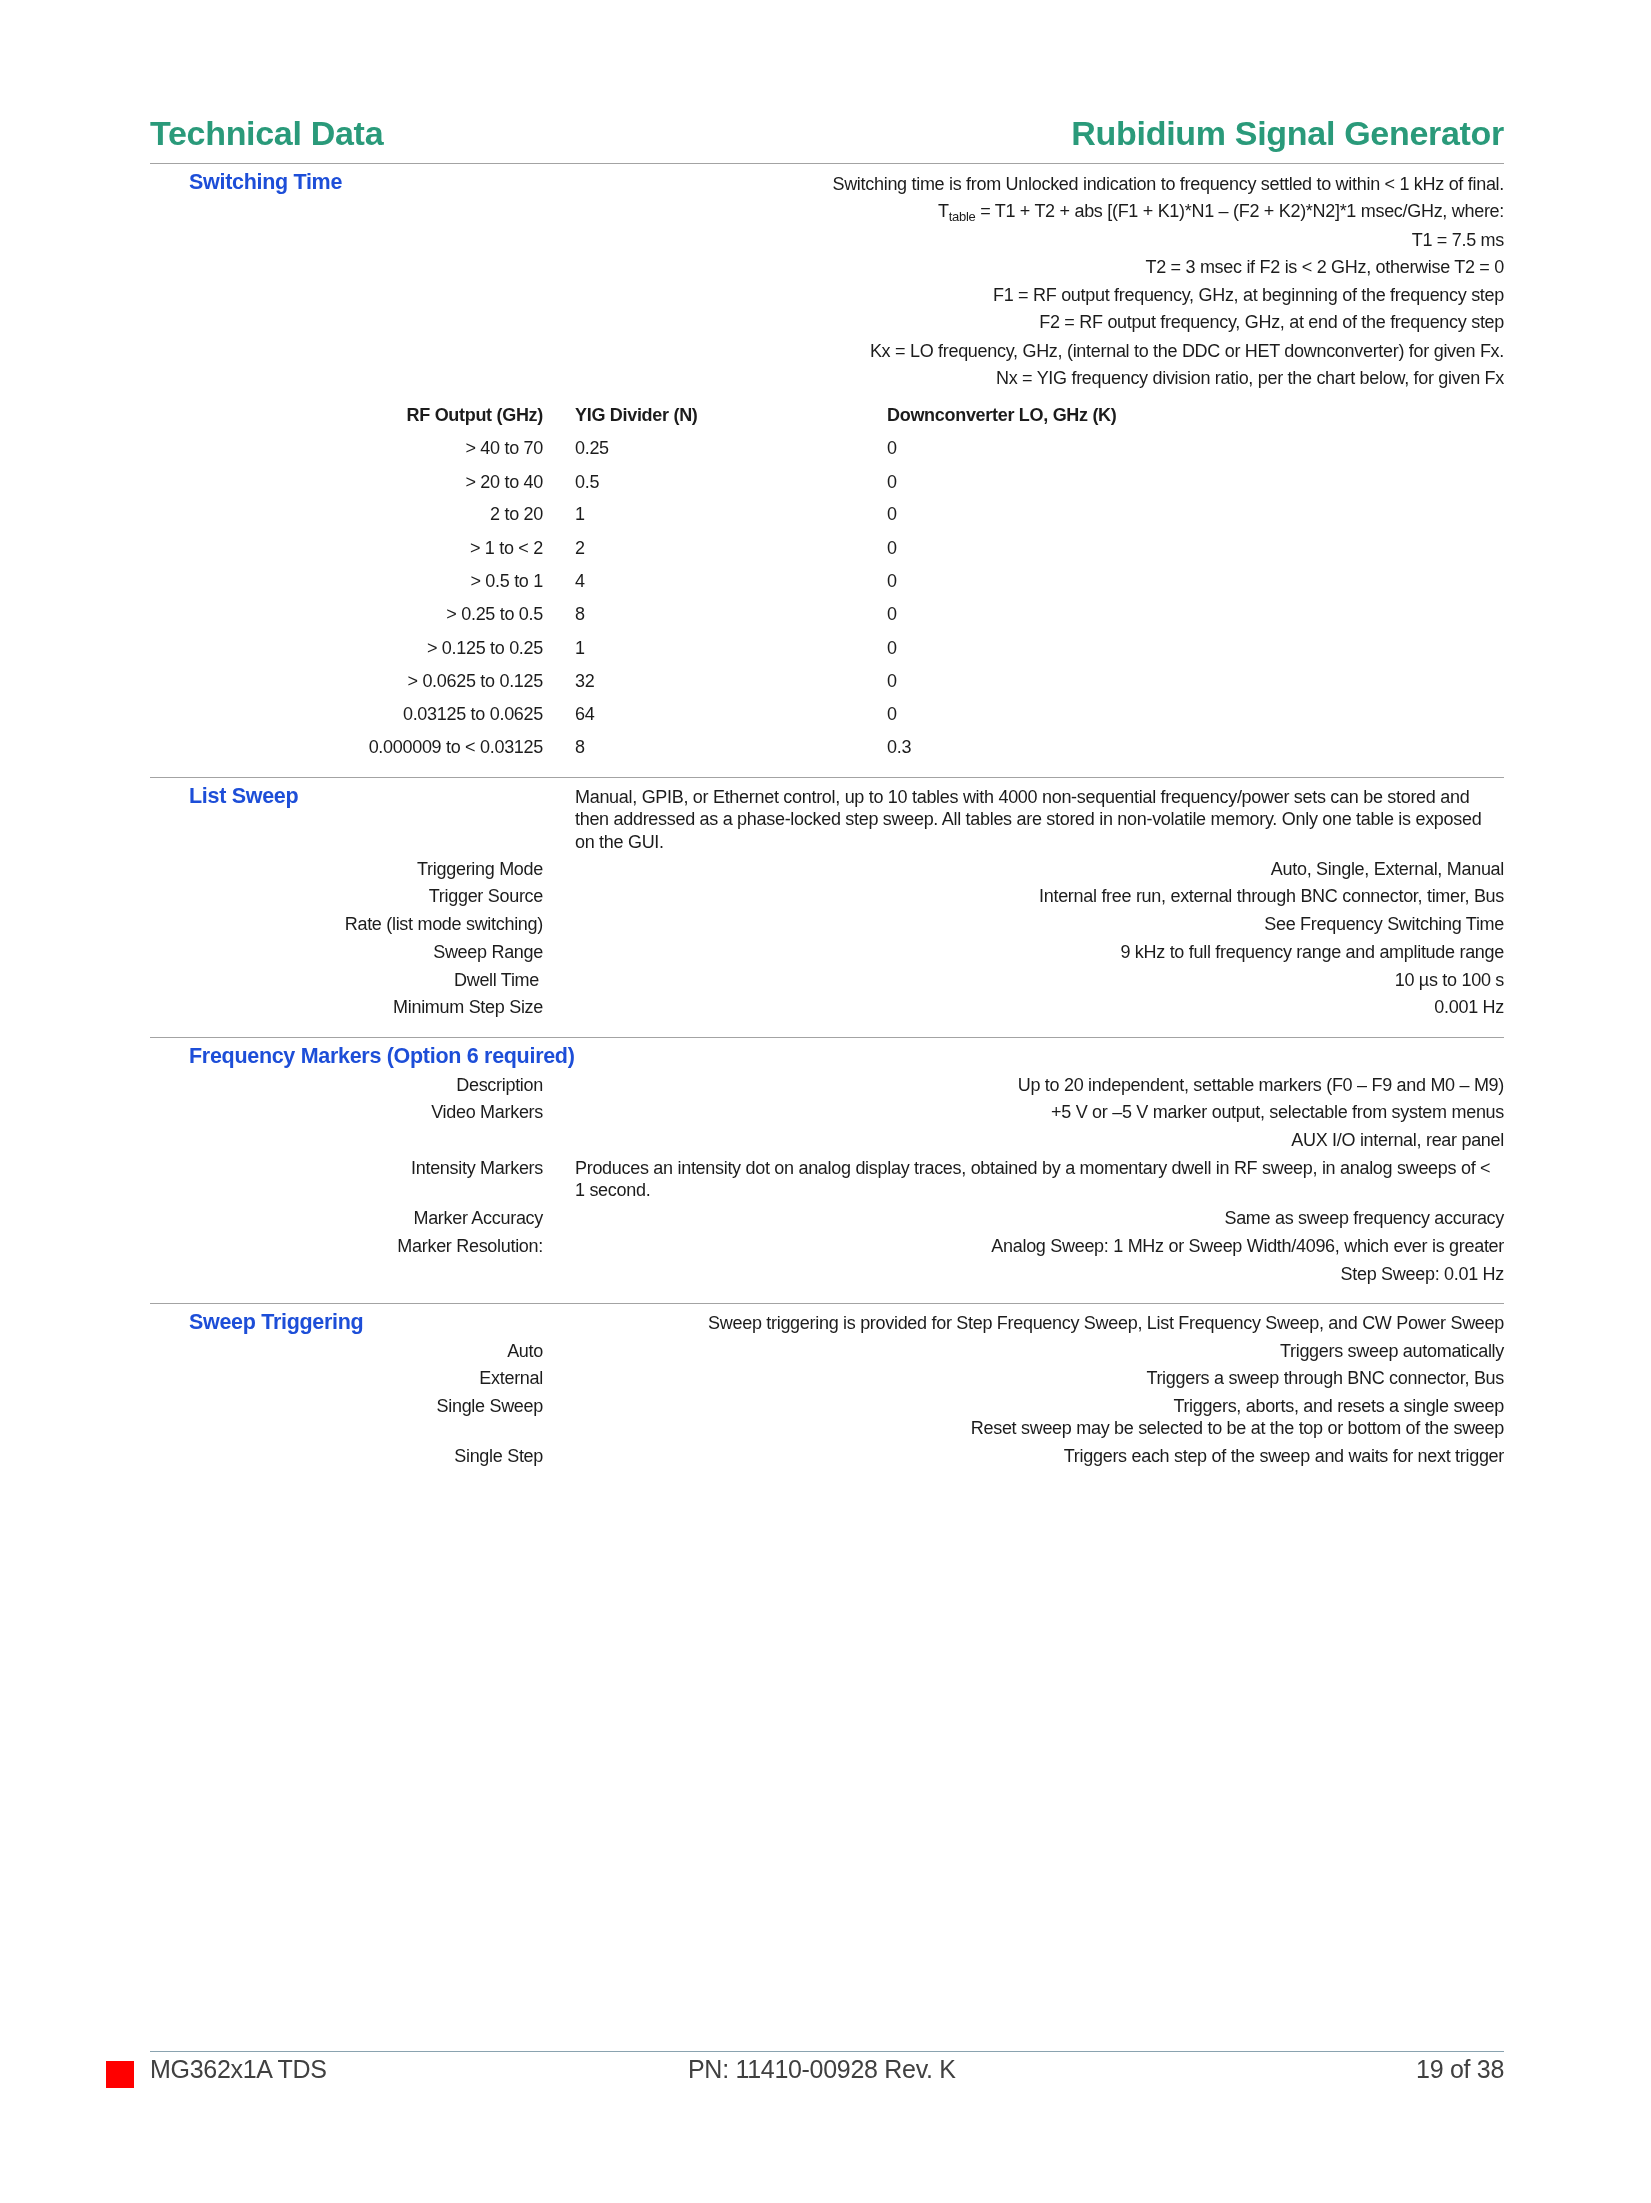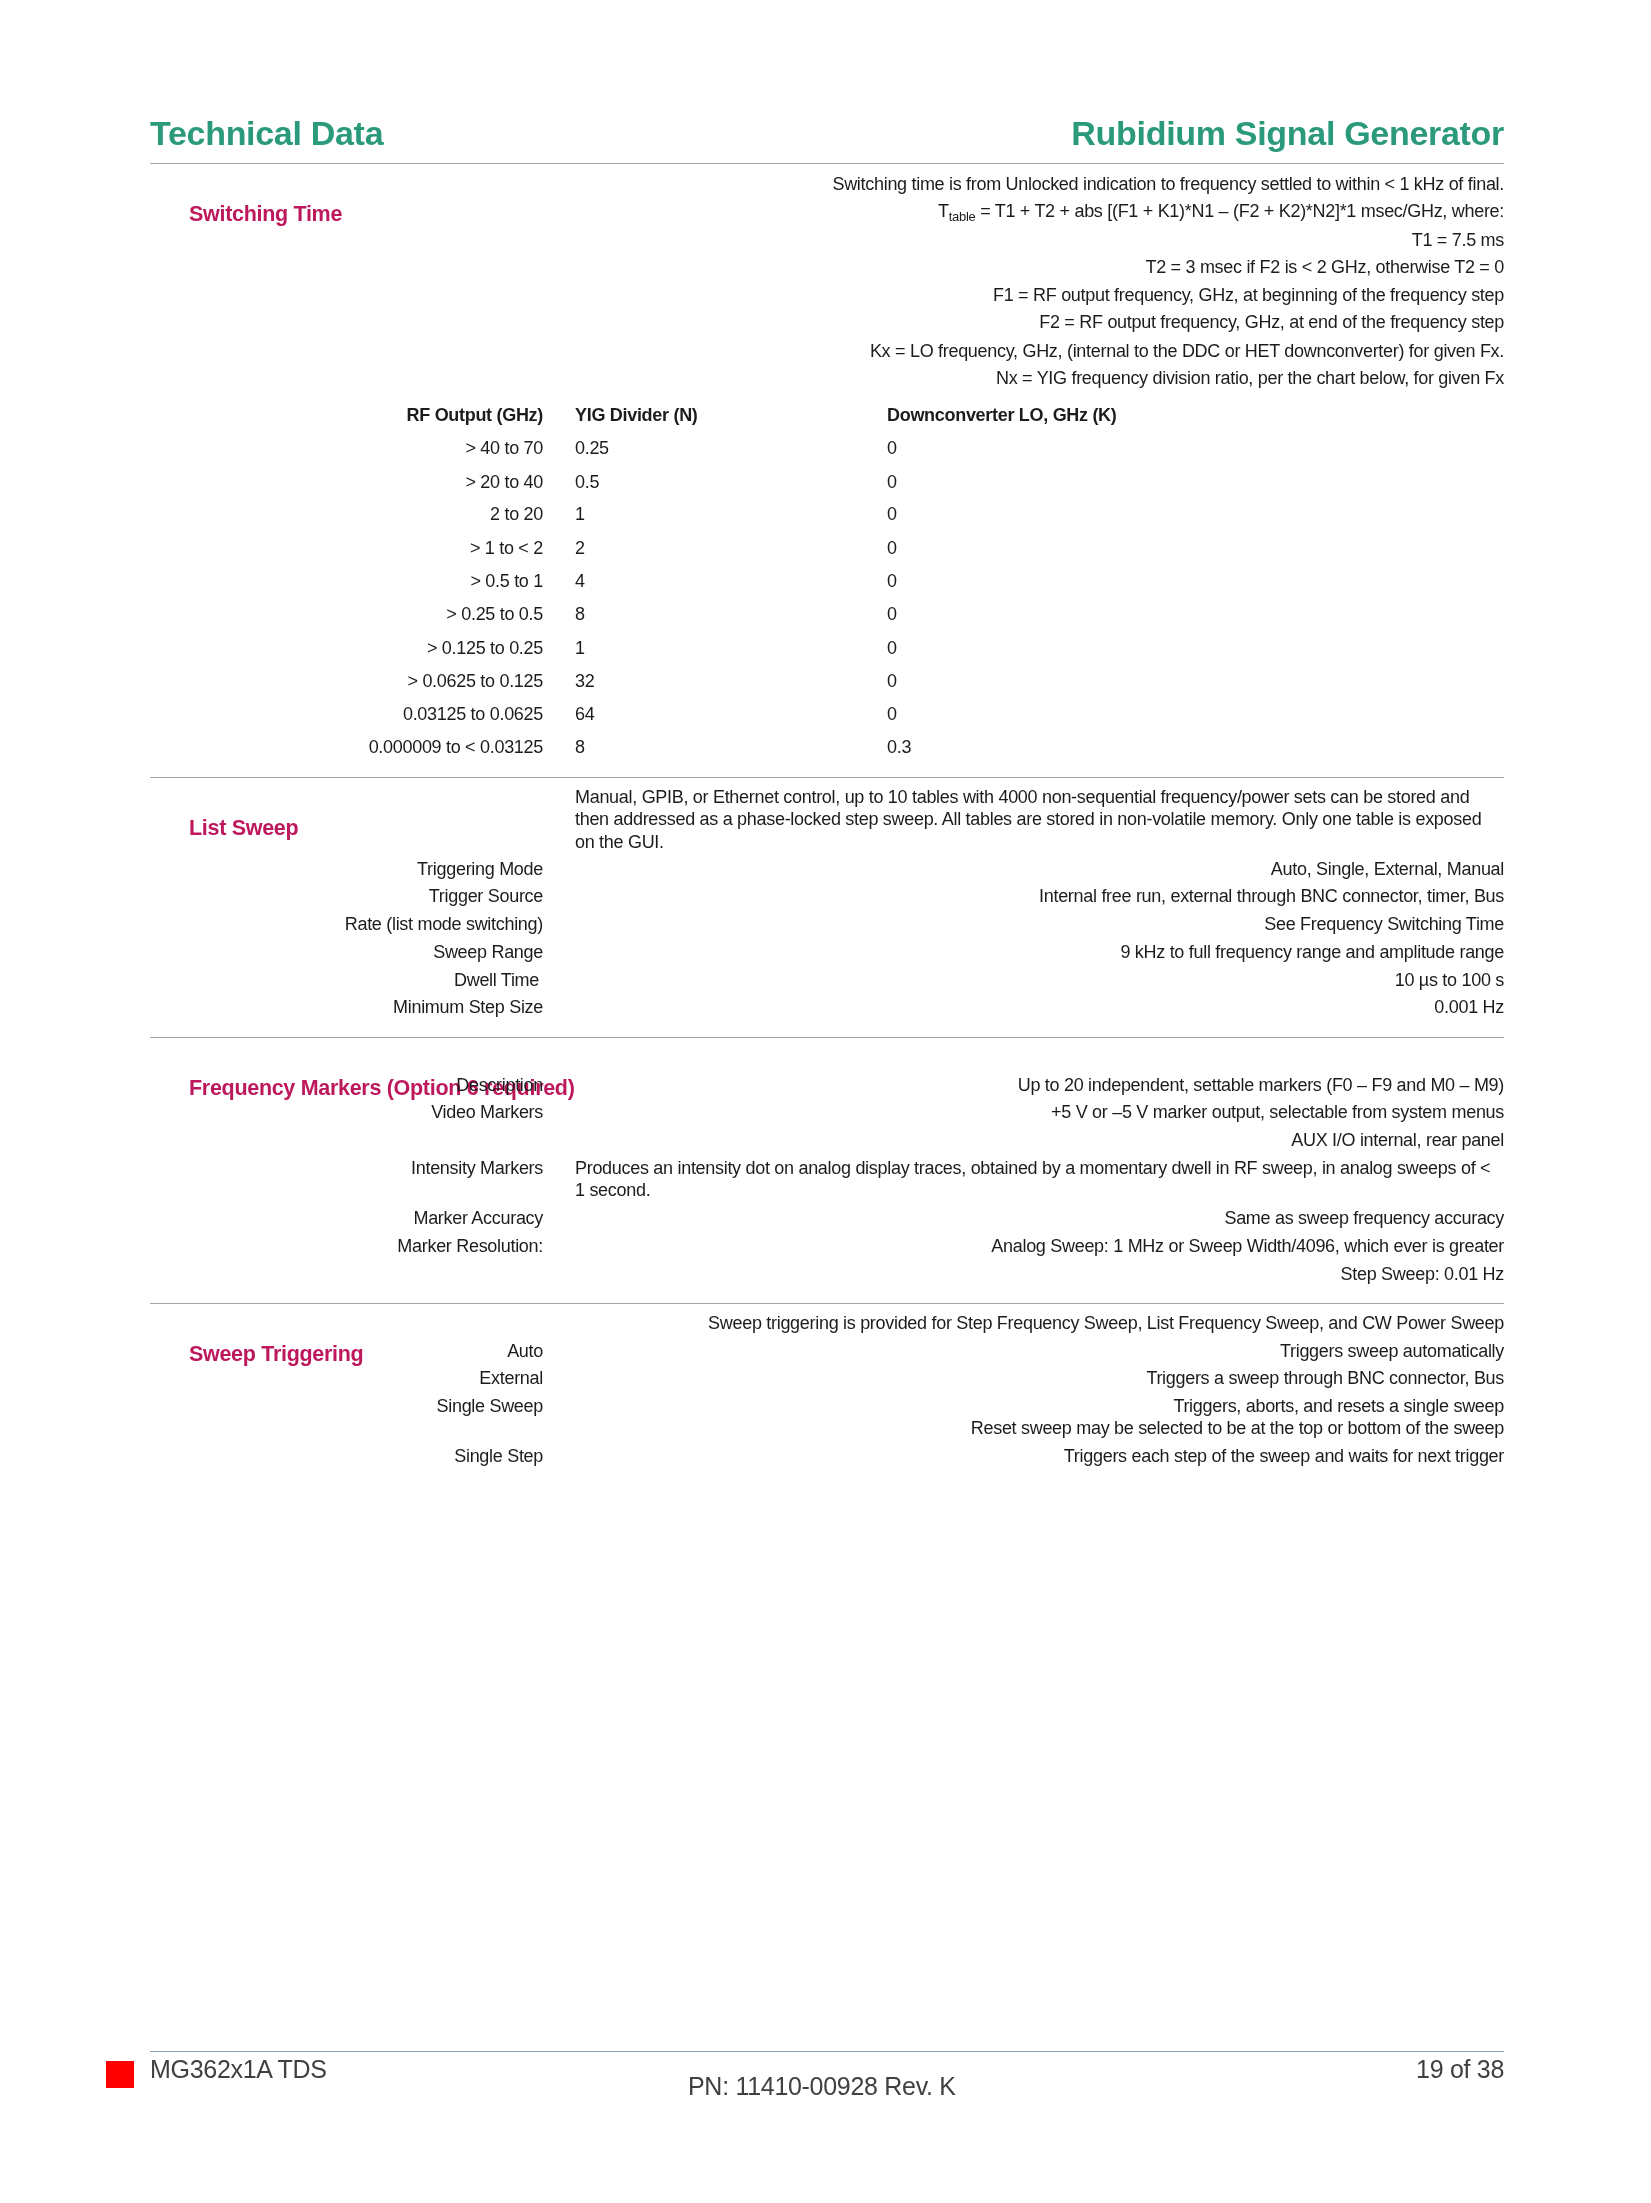--- a/index.html
+++ b/index.html
@@ -24,9 +24,8 @@
   }
 
   .section-title {
-    position: absolute; left: 189px; font-size: 21.5px; font-weight: bold; color: #be185d;
+    position: absolute; left: 189px; font-size: 21.5px; font-weight: bold; color: #1d4ed8;
     letter-spacing: -0.3px;
-    margin-top: 32px;
   }
 
   .row { position: absolute; left: 0; width: 1652px; font-size: 18px; line-height: 22.4px; color: #1c1c1c; letter-spacing: -0.3px; }

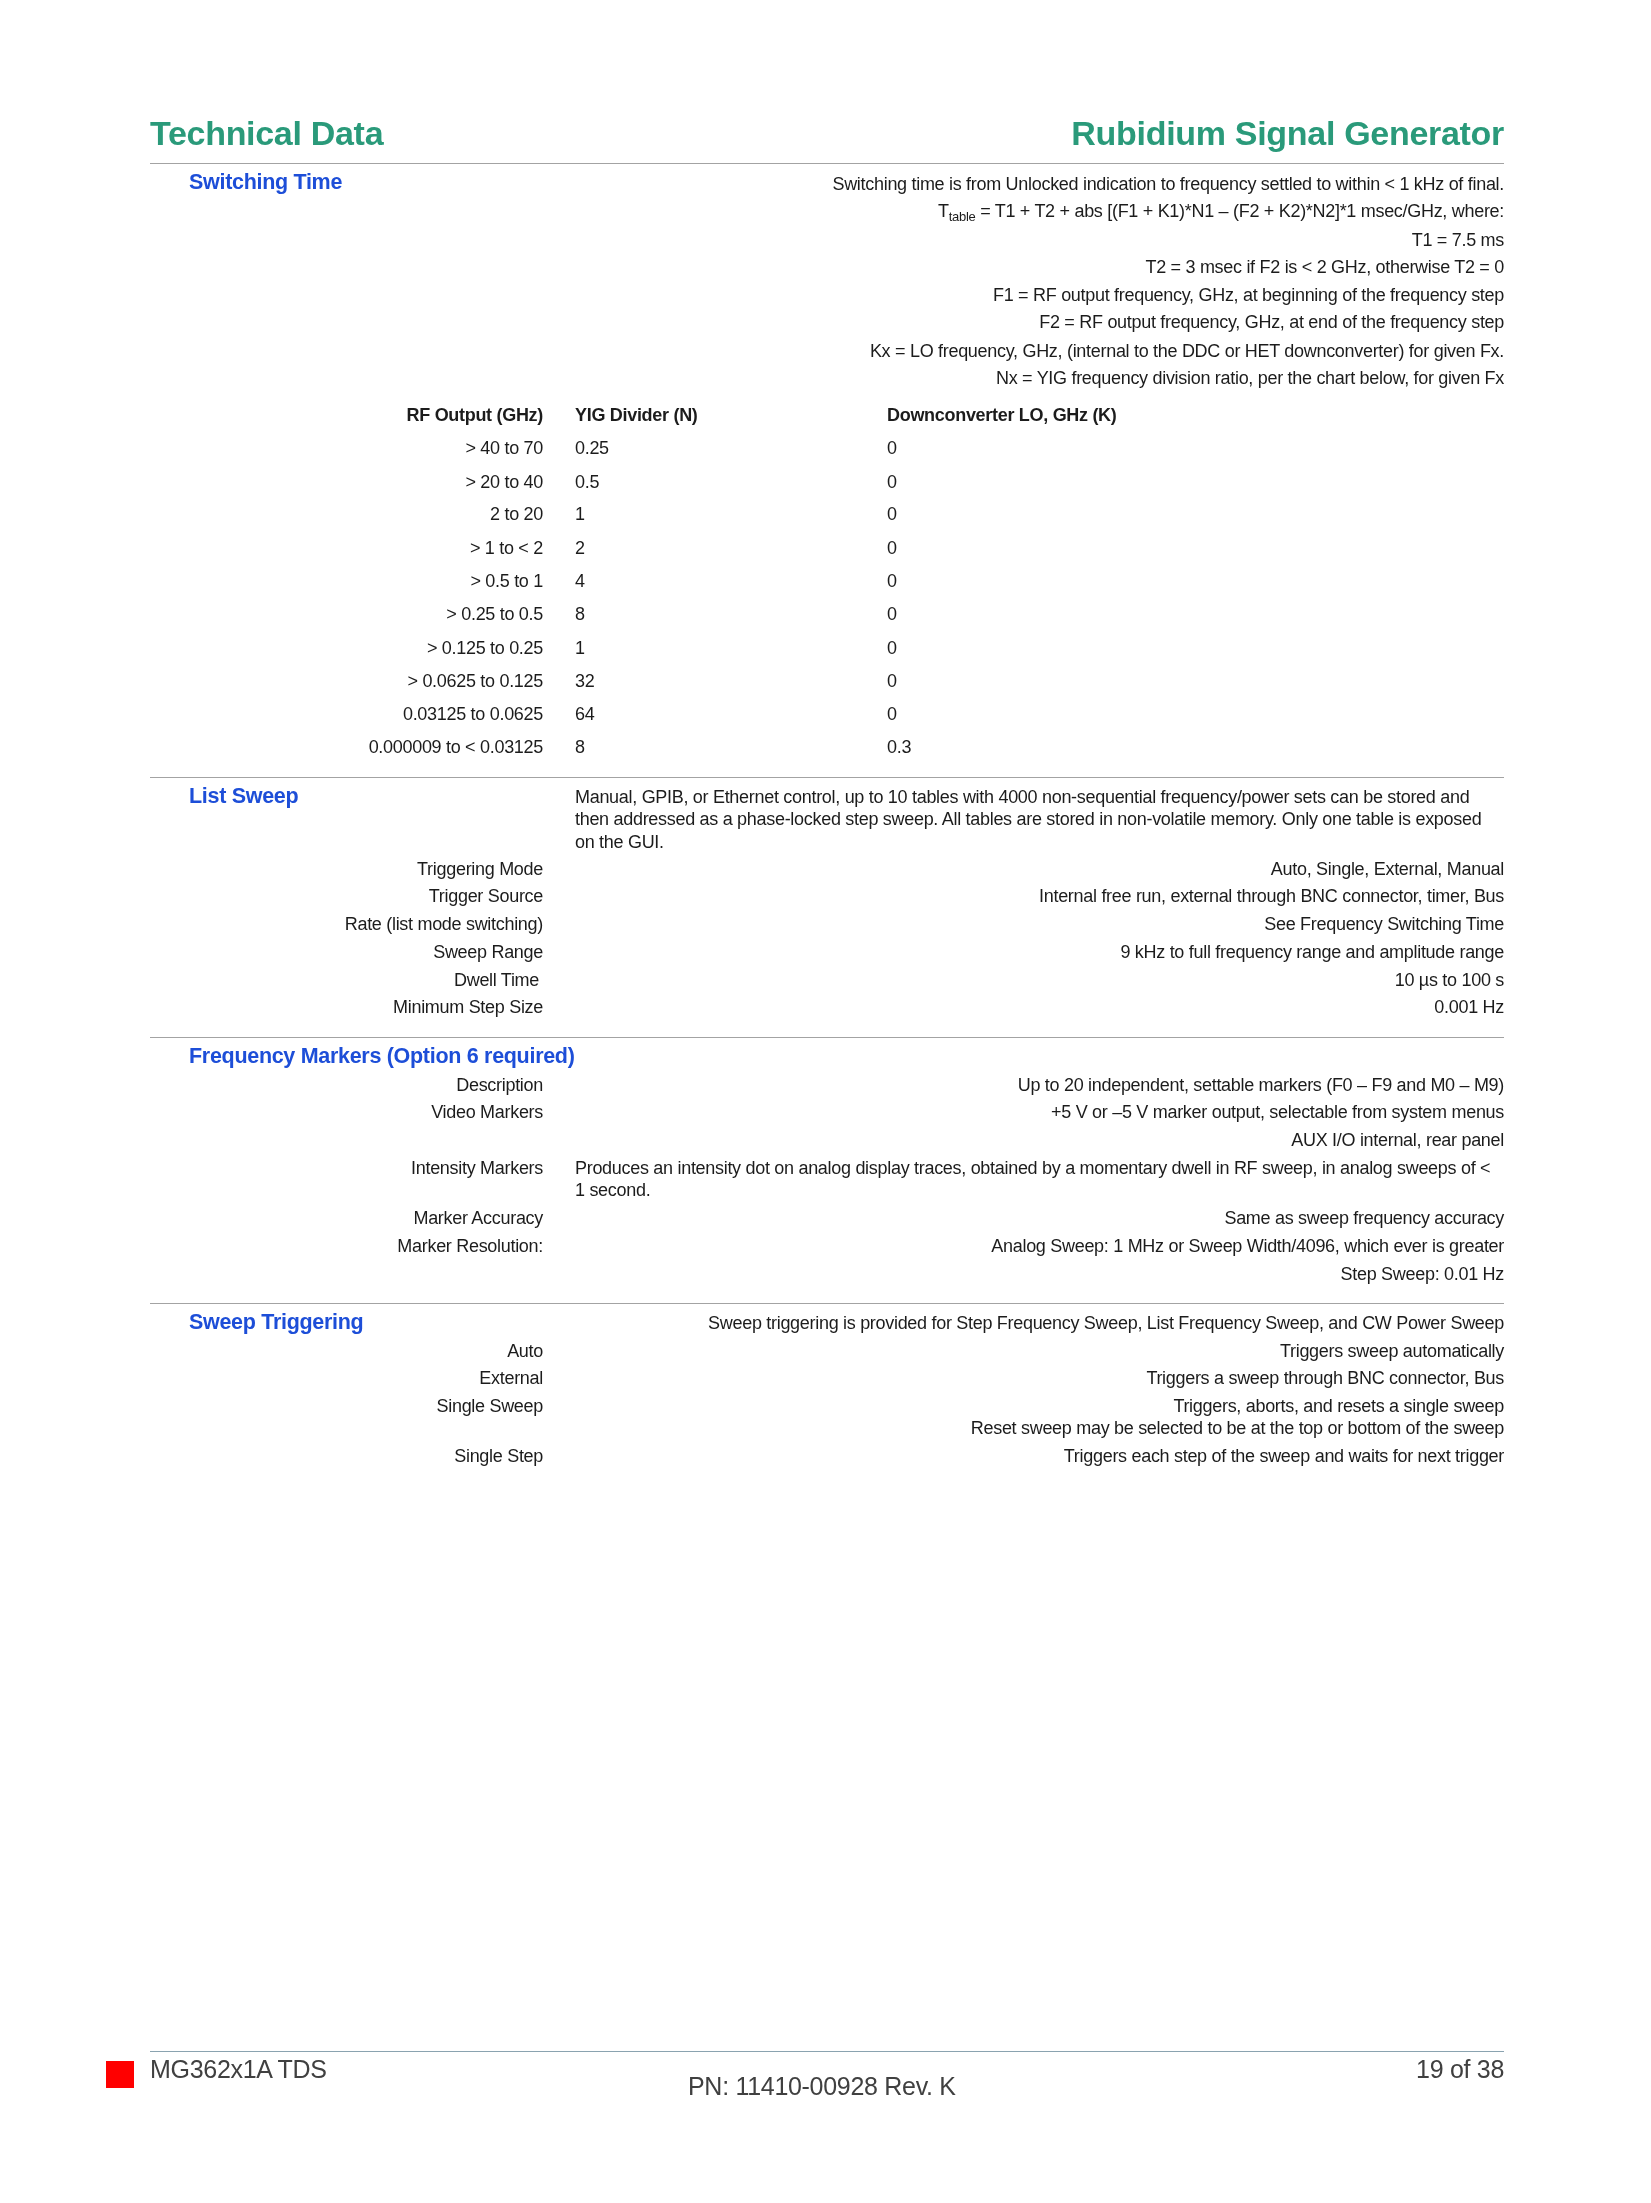--- a/index.html
+++ b/index.html
@@ -52,7 +52,7 @@
     position: absolute; top: 2055px; font-size: 25px; color: #404040; letter-spacing: -0.3px; white-space: nowrap;
   }
   .footer-left { left: 150px; }
-  .footer-center { left: 688px; margin-top: 17px; }
+  .footer-center { left: 688px; }
   .footer-right { right: calc(1652px - 1504px); }
 </style>
 </head>

